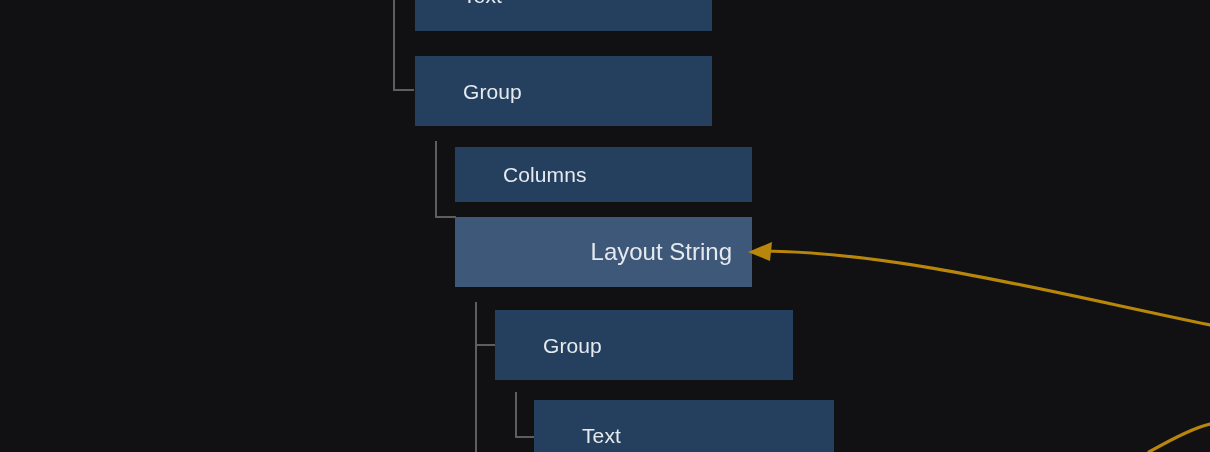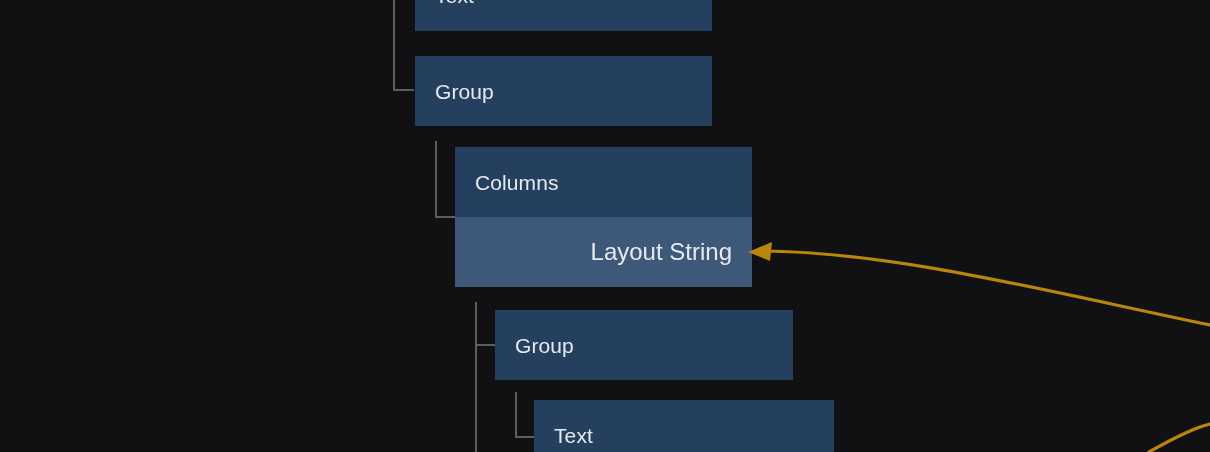--- a/index.html
+++ b/index.html
@@ -36,6 +36,7 @@
     line-height: 1;
     letter-spacing: 0.1px;
     white-space: nowrap;
+    margin-left: 28px;
   }
   .node-label.left {
     padding-left: 20px;

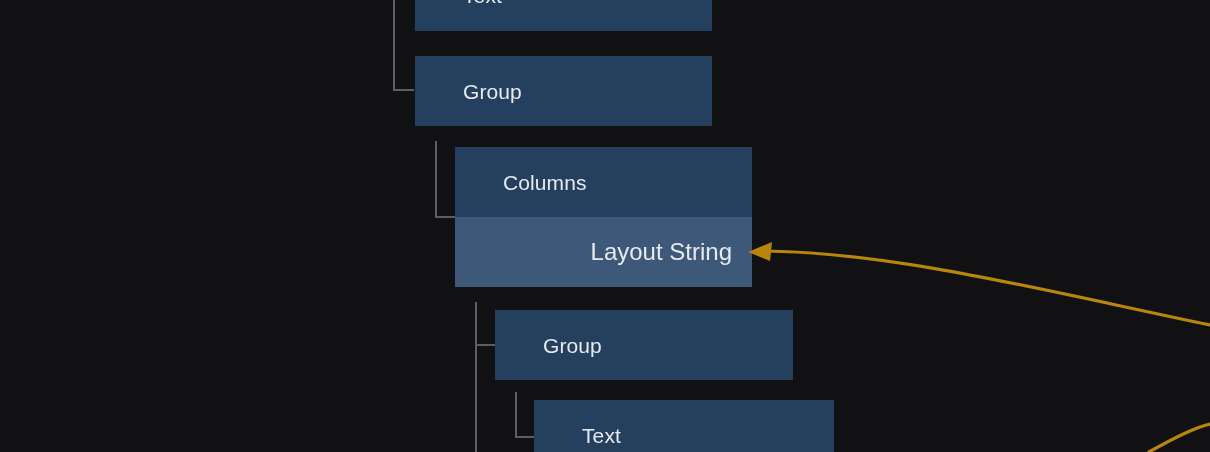--- a/index.html
+++ b/index.html
@@ -96,7 +96,7 @@
     <span class="node-label left">Group</span>
   </div>
 
-  <div class="node" style="left:455px;top:147px;width:297px;height:70px;">
+  <div class="node" style="left:455px;top:147px;width:297px;height:55px;">
     <span class="node-label left">Columns</span>
   </div>
 

